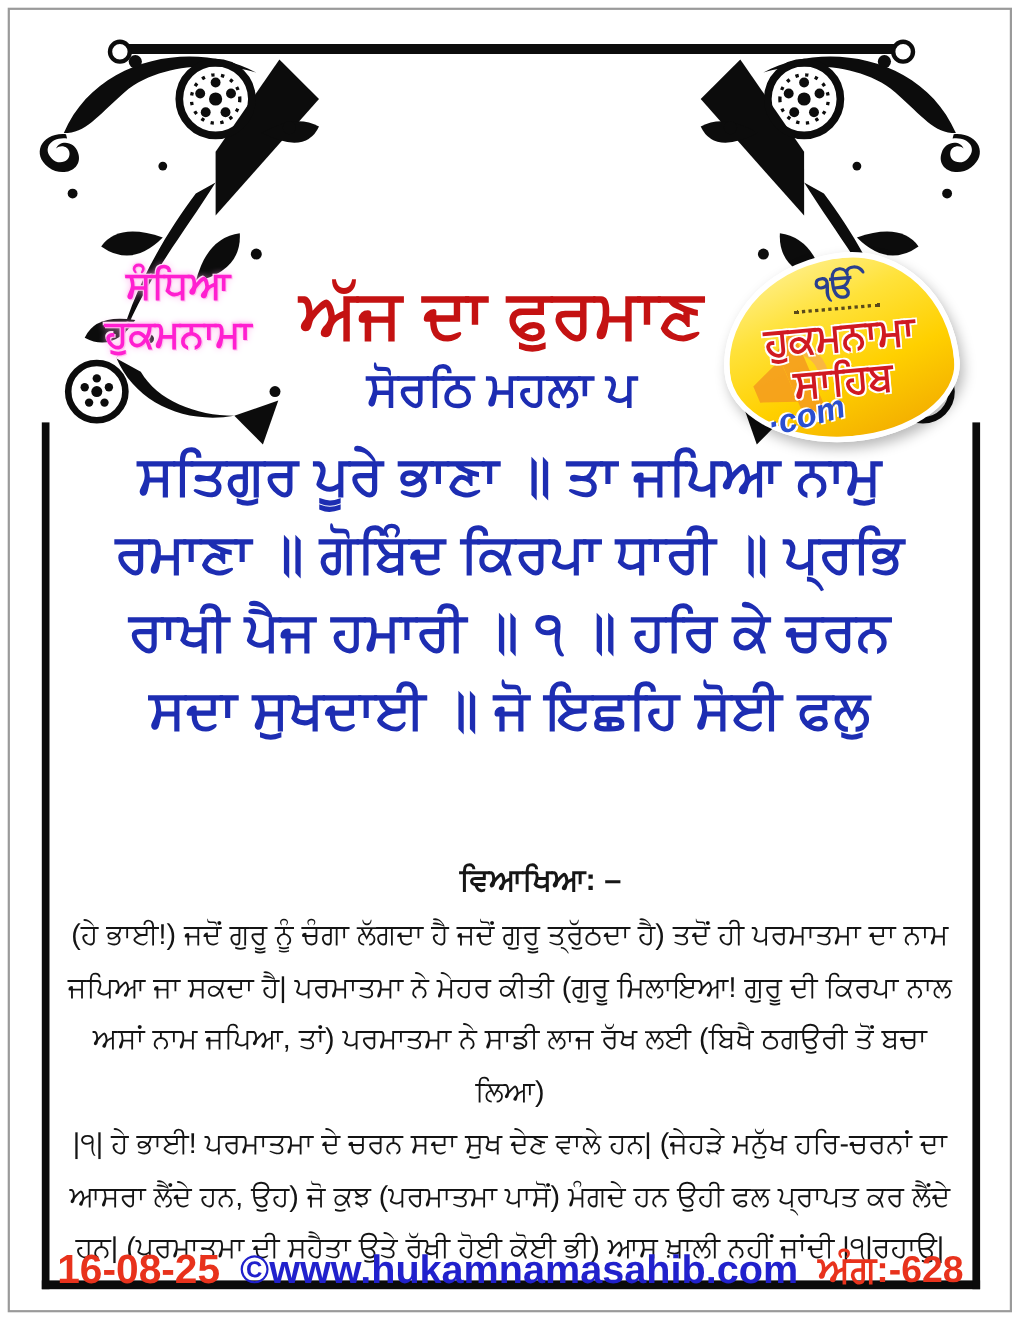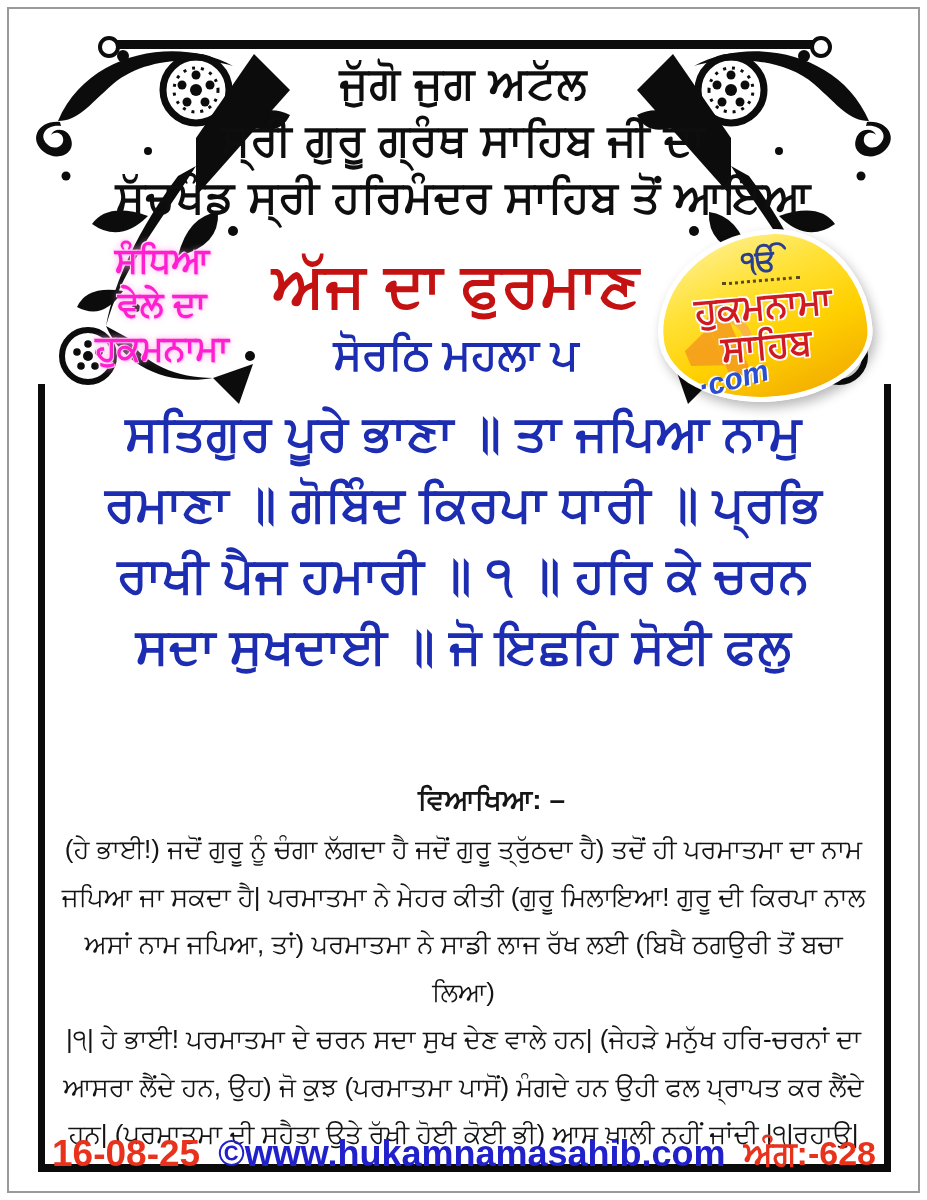--- a/index.html
+++ b/index.html
@@ -199,11 +199,6 @@
 
   <div class="frame"></div>
 
-  <div class="header">
-    <div class="h-line">ਜੁੱਗੋ ਜੁਗ ਅਟੱਲ</div>
-    <div class="h-line">ਸ੍ਰੀ ਗੁਰੂ ਗ੍ਰੰਥ ਸਾਹਿਬ ਜੀ ਦਾ</div>
-    <div class="h-line">ਸੱਚਖੰਡ ਸ੍ਰੀ ਹਰਿਮੰਦਰ ਸਾਹਿਬ ਤੋਂ ਆਇਆ</div>
-  </div>
 
   <div class="side-note">
     <div>ਸੰਧਿਆ</div>

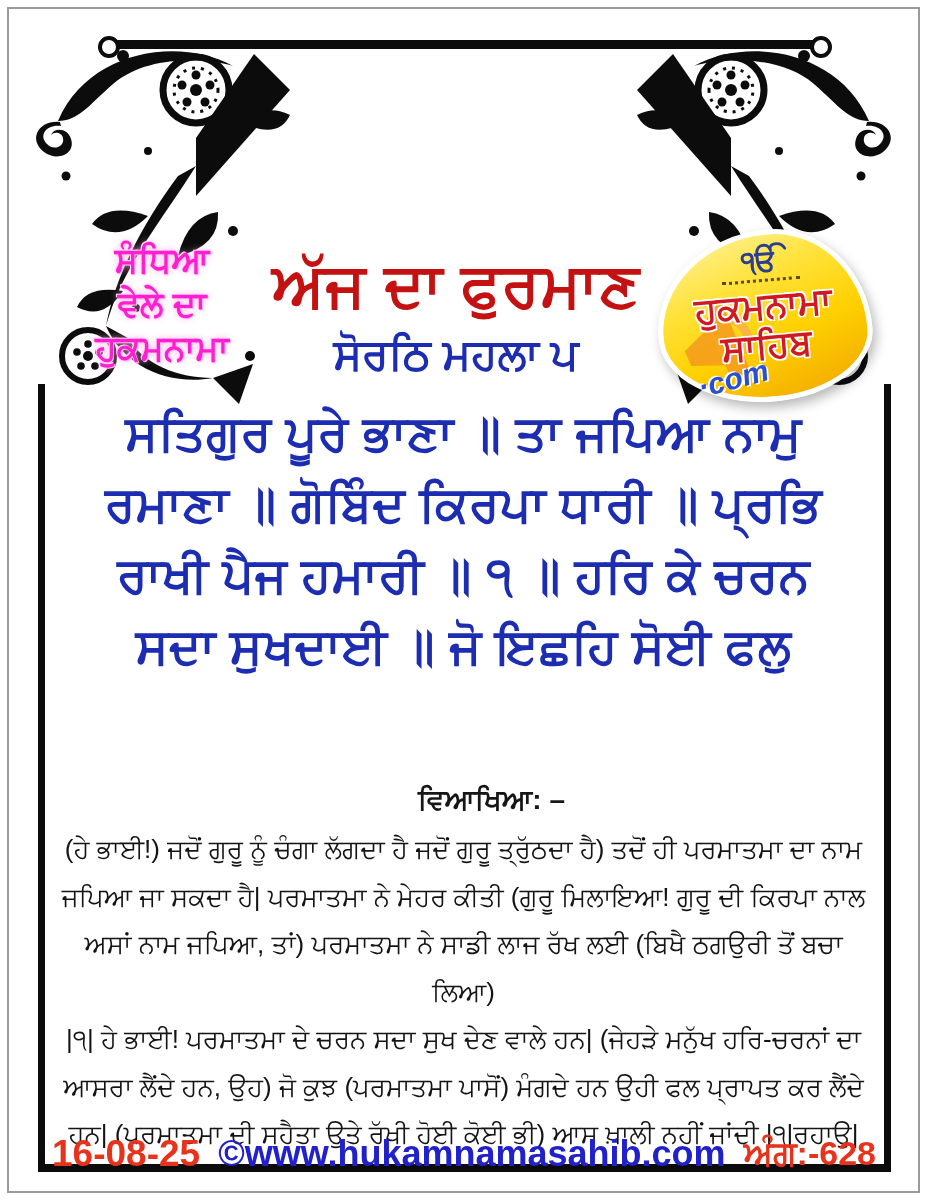--- a/index.html
+++ b/index.html
@@ -202,7 +202,6 @@
 
   <div class="side-note">
     <div>ਸੰਧਿਆ</div>
-    <div>ਵੇਲੇ ਦਾ</div>
     <div>ਹੁਕਮਨਾਮਾ</div>
   </div>
 

